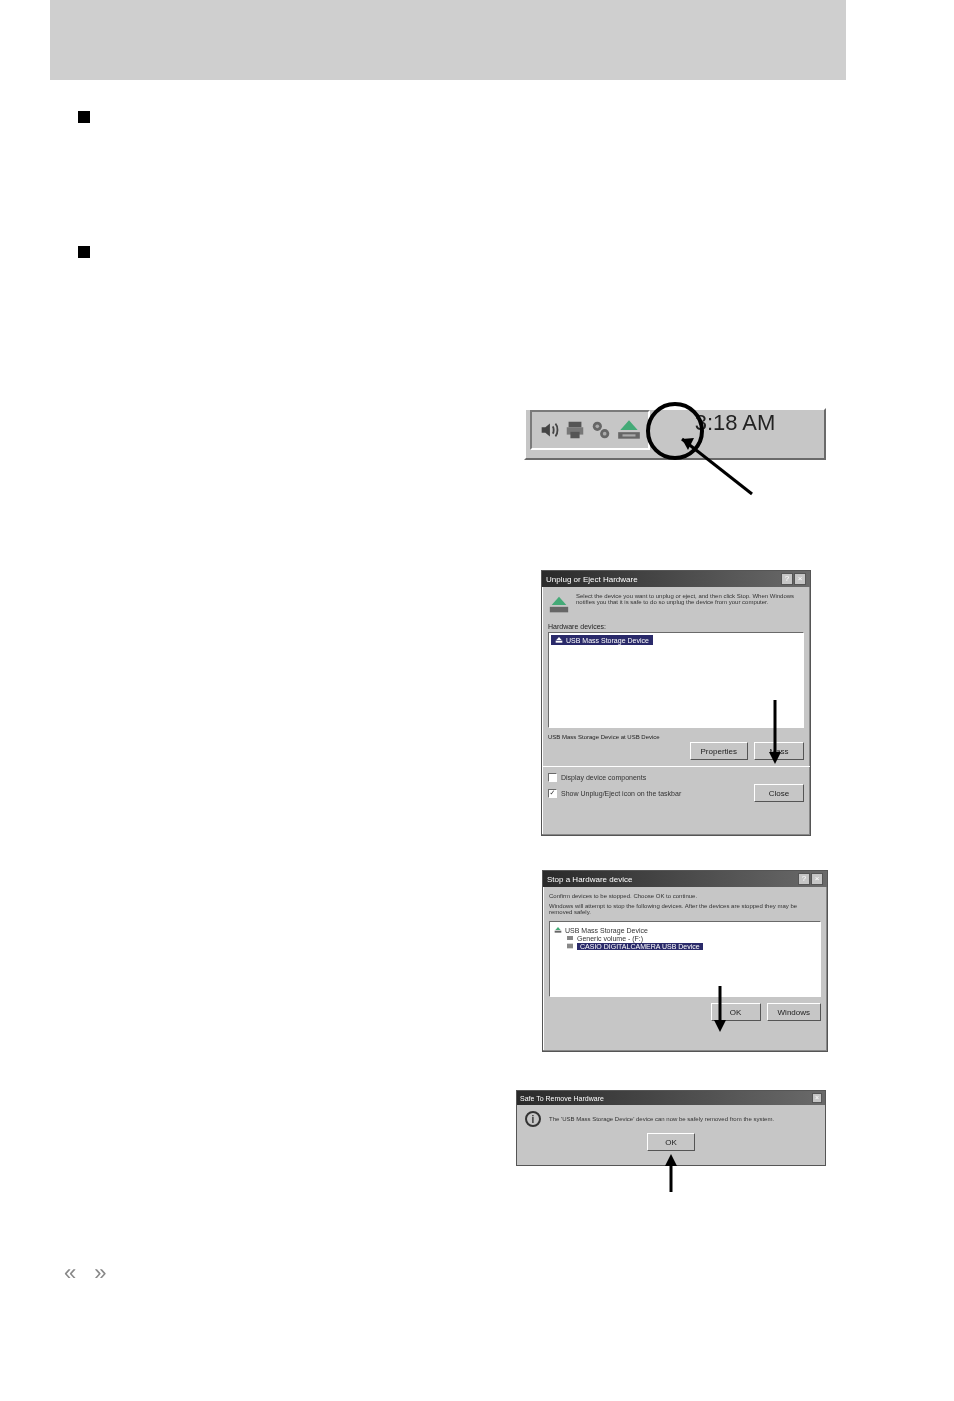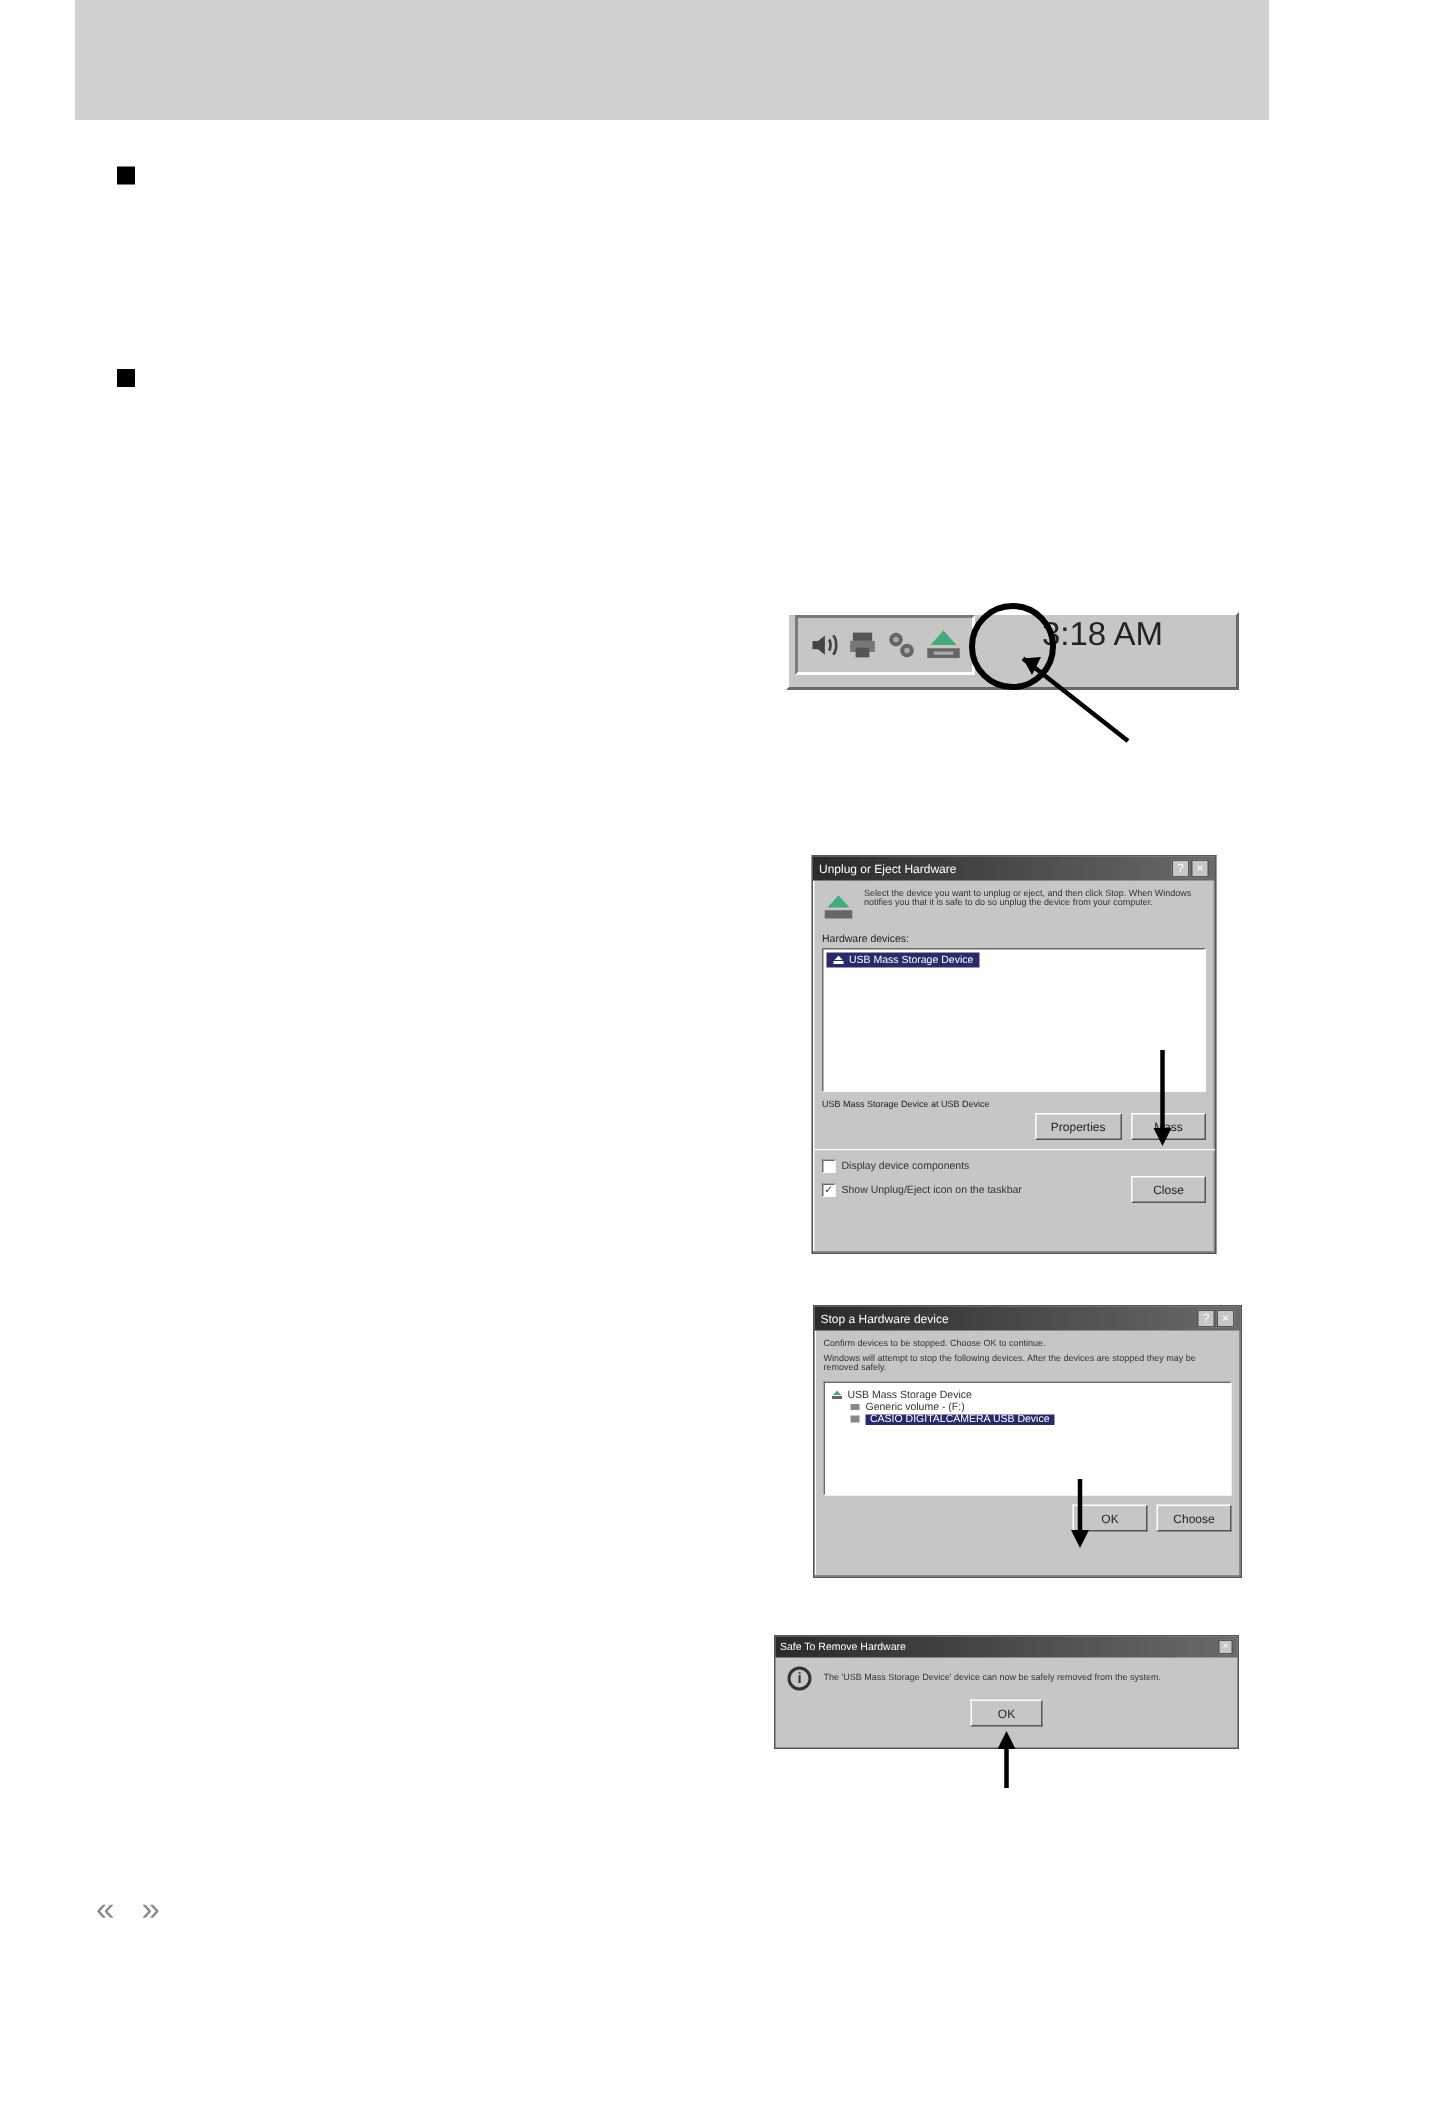--- a/index.html
+++ b/index.html
@@ -334,7 +334,7 @@
           <span>OK</span>
         </div>
       <div class="btn">
-          <span>Choose</span>
+          <span>Windows</span>
         </div>
     </div>
   </div>

